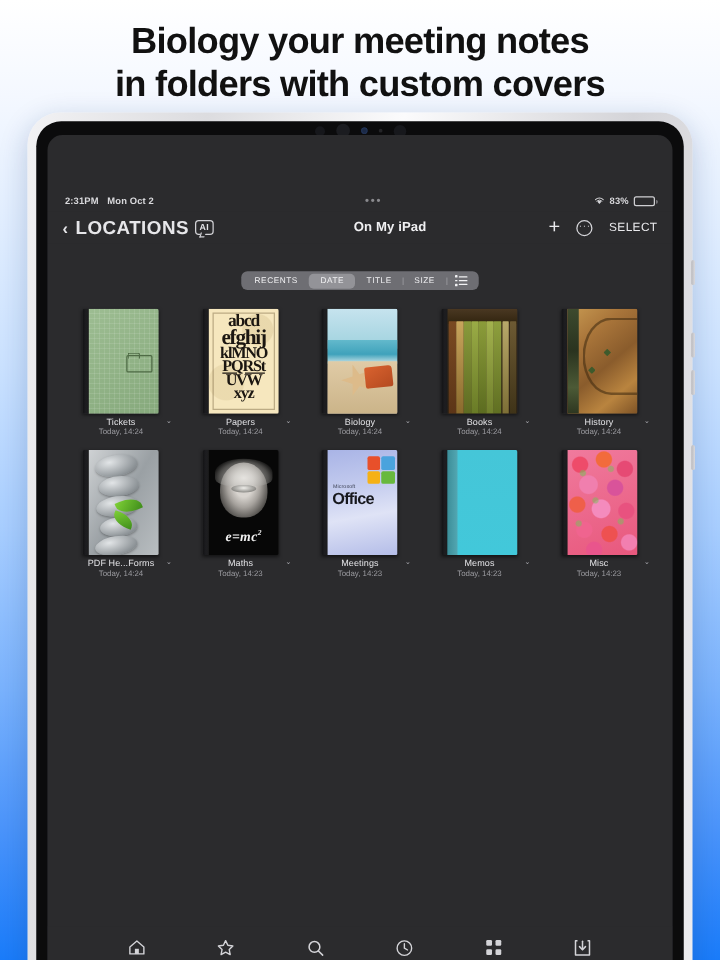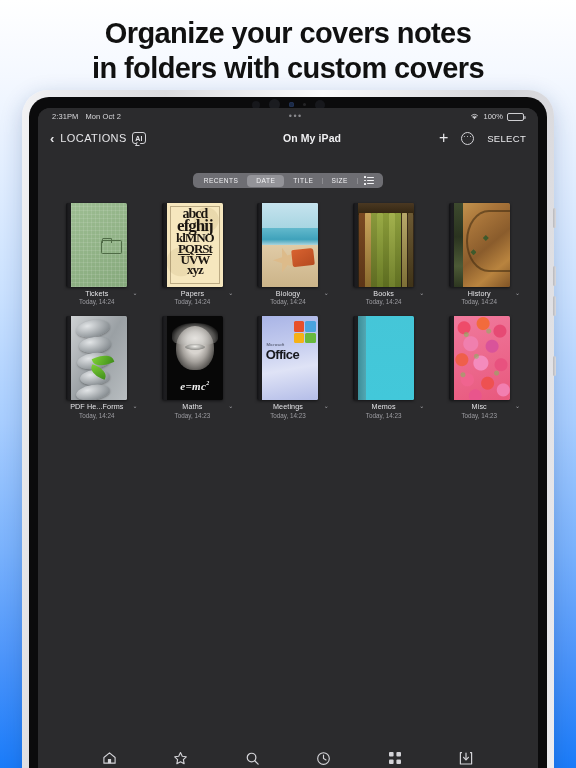--- a/index.html
+++ b/index.html
@@ -486,7 +486,7 @@
 <body>
 
 <div class="headline">
-  <span class="headline-line">Organize your covers notes</span>
+  <span class="headline-line">Biology your meeting notes</span>
   <span class="headline-line">in folders with custom covers</span>
 </div>
 

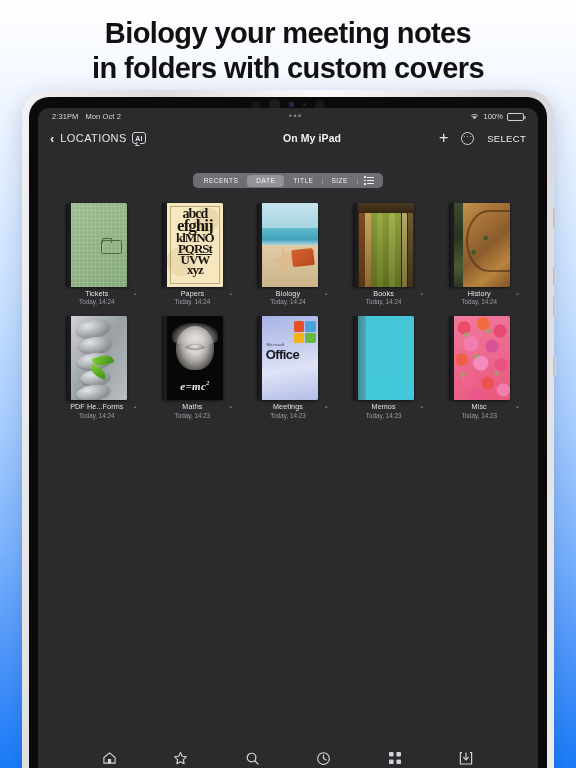--- a/index.html
+++ b/index.html
@@ -114,9 +114,10 @@
     padding: 0 14px;
     color: #d9d9dc;
     font-size: 7.5px;
-    font-weight: normal;
+    font-weight: bold;
     letter-spacing: 0.1px;
     background: #2b2b2d;
+    margin-top: 44px;
   }
   .status-left { display: flex; gap: 7px; align-items: center; }
   .status-center { font-size: 9px; color: #8a8a8e; letter-spacing: 1.4px; line-height: 1; }

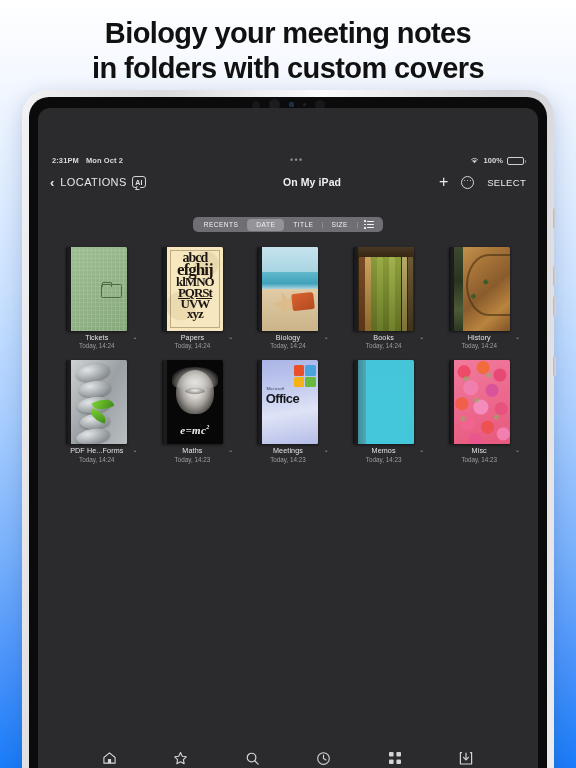--- a/index.html
+++ b/index.html
@@ -522,7 +522,7 @@
             <path d="M1.9 3.4 a6 6 0 0 1 8.2 0" stroke="#d9d9dc" stroke-width="1.1" fill="none" stroke-linecap="round"></path>
             <path d="M3.2 5.0 a4.2 4.2 0 0 1 5.6 0" stroke="#d9d9dc" stroke-width="1" fill="none" stroke-linecap="round"></path>
           </svg>
-          <span>100%</span>
+          <span>83%</span>
           <span class="battery">
             <span class="battery-fill"></span>
           </span>

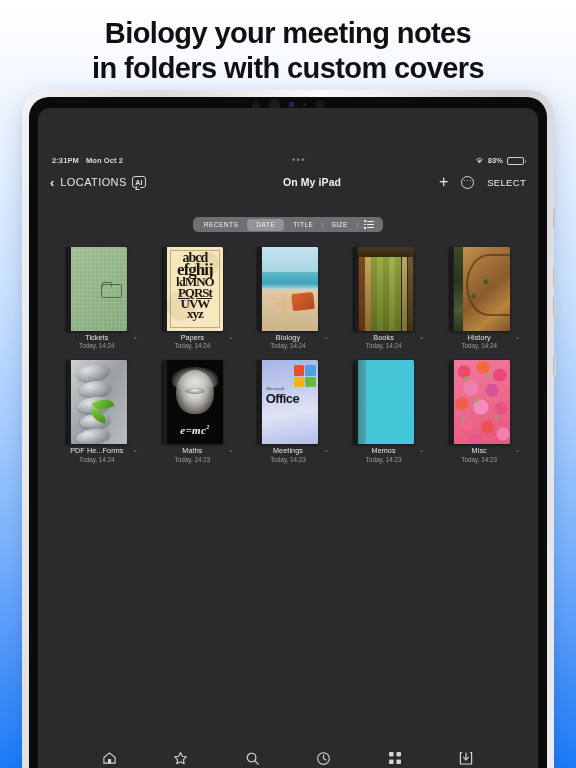--- a/index.html
+++ b/index.html
@@ -148,7 +148,7 @@
   }
   .nav-left { display: flex; align-items: center; gap: 5px; z-index: 2; }
   .back-chevron { color:#e6e6e9; font-size: 13px; line-height:1; font-weight:600; margin-right:1px; }
-  .locations-label { color:#e6e6e9; font-size: 11px; letter-spacing: 0.4px; }
+  .locations-label { color:#e6e6e9; font-size: 15px; letter-spacing: 0.4px; font-weight: bold; }
   .ai-badge {
     position: relative;
     border: 1.2px solid #d2d2d6;

